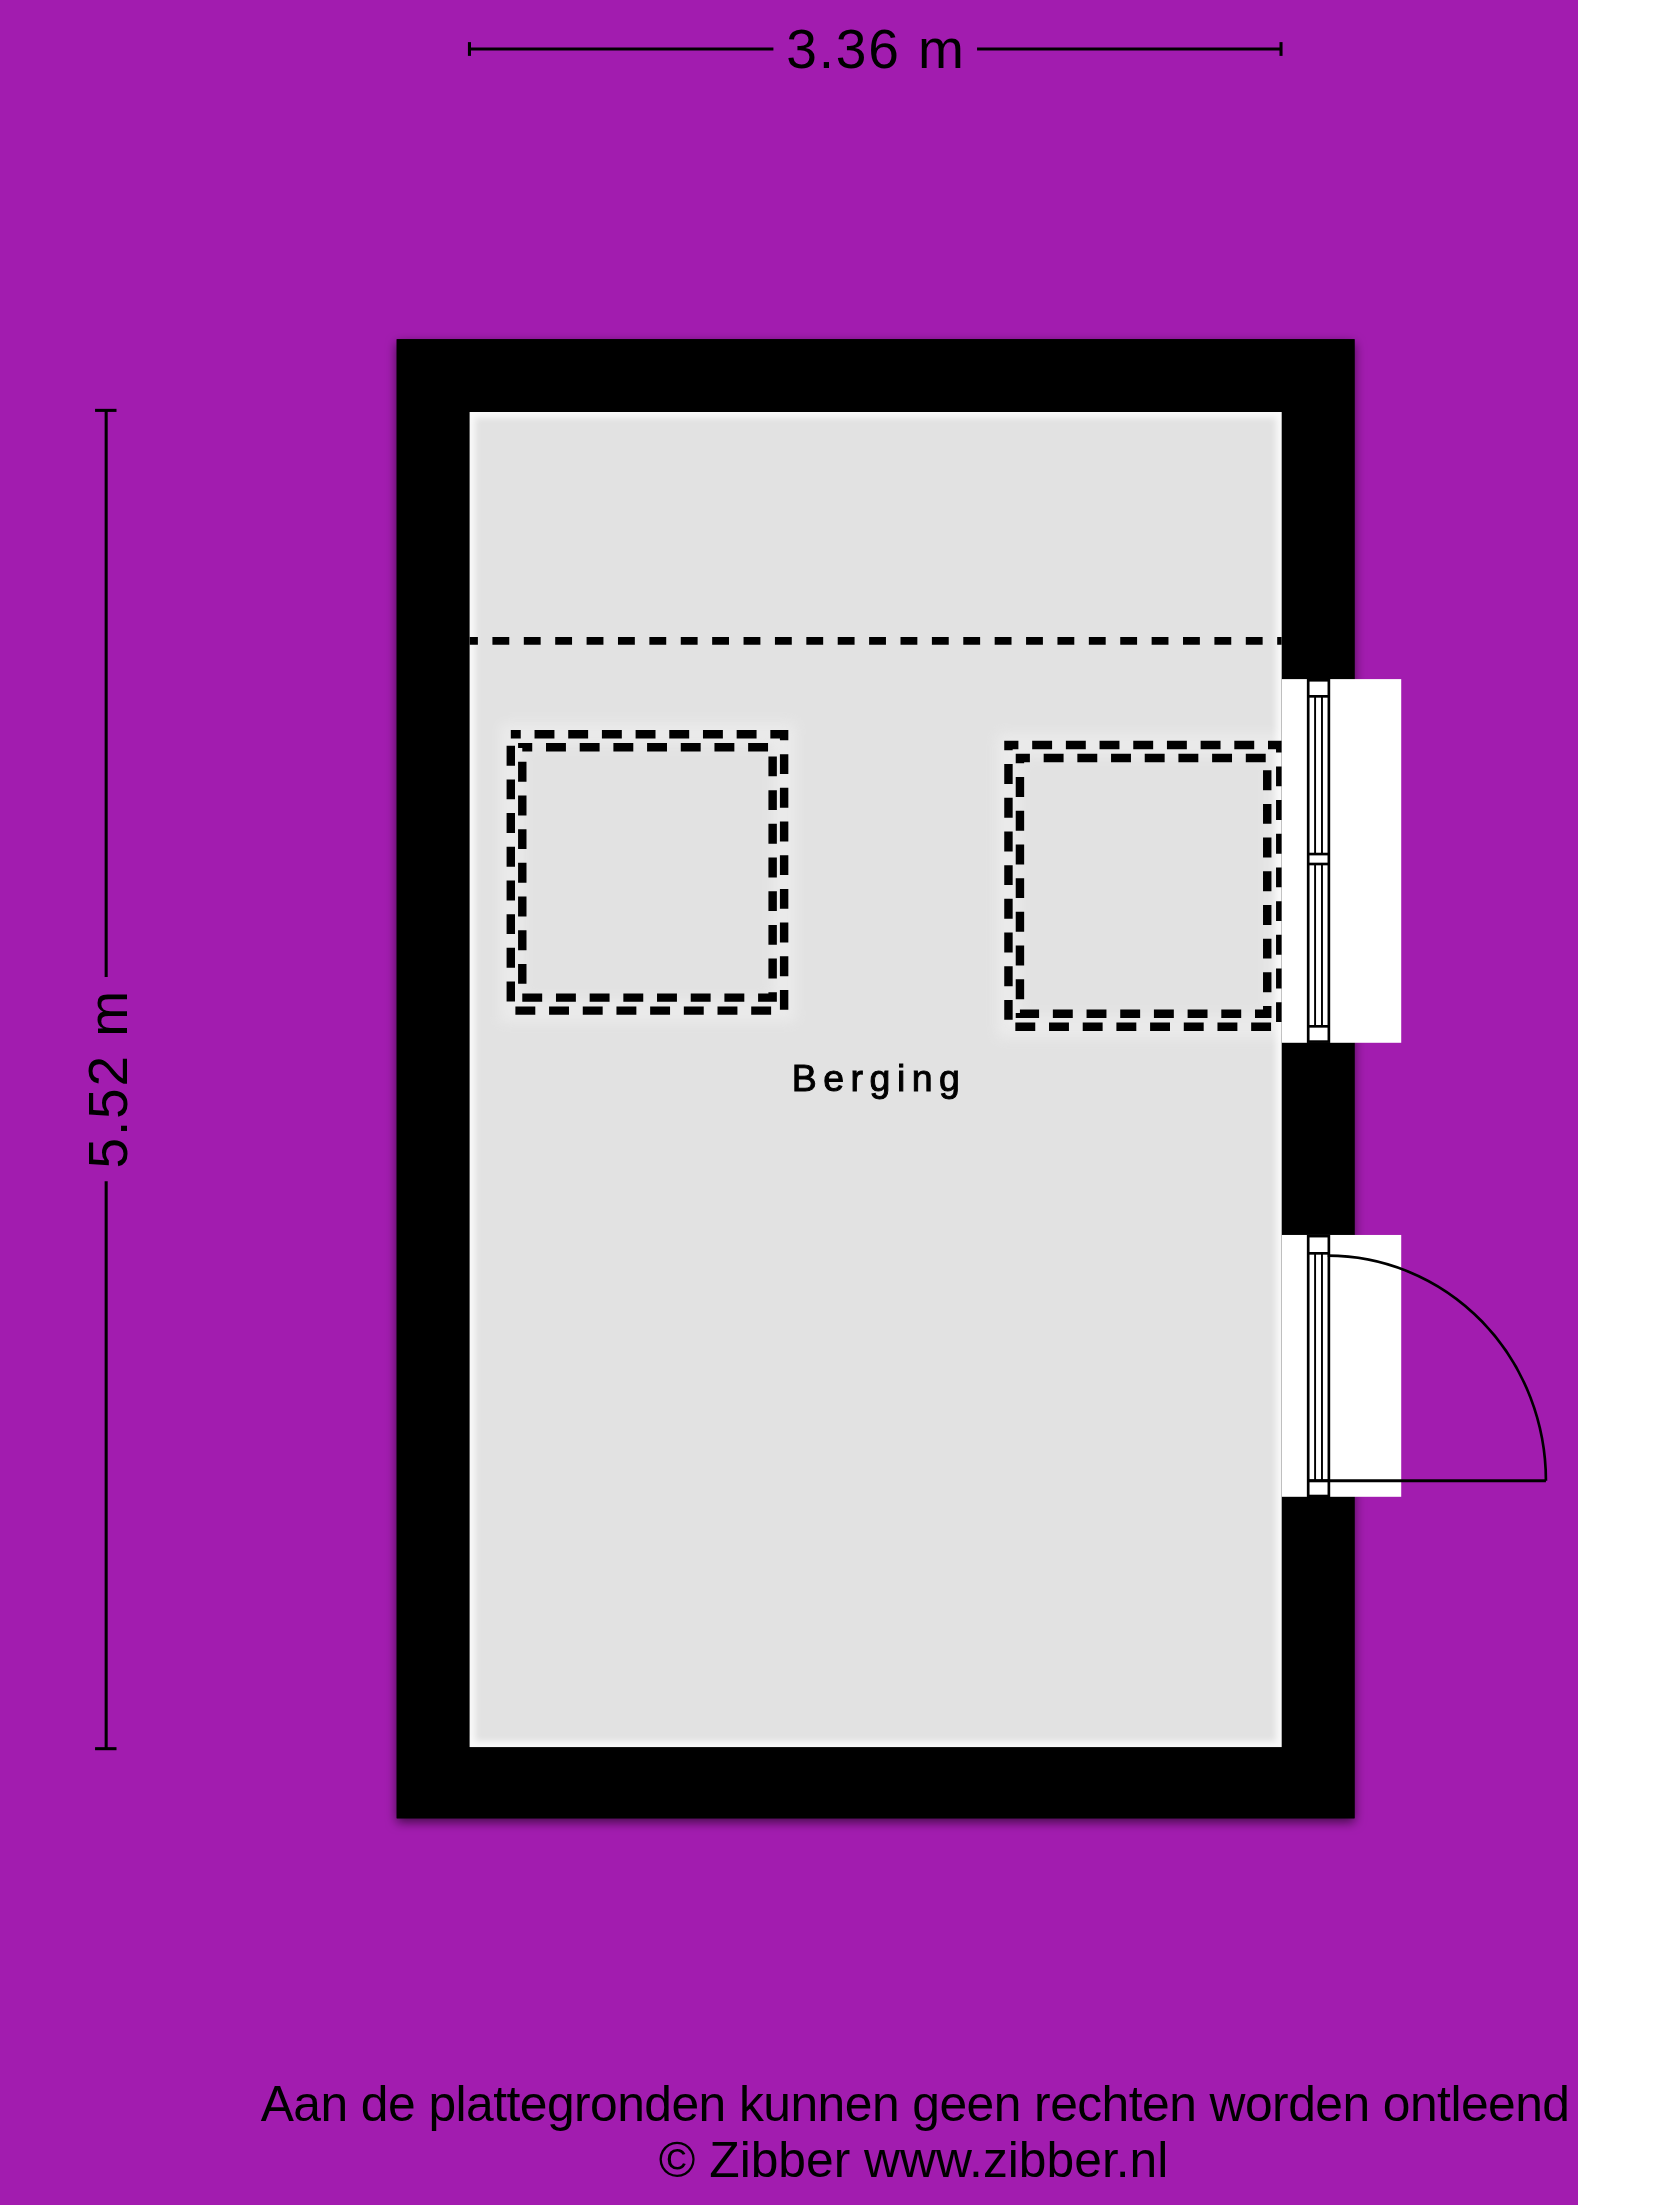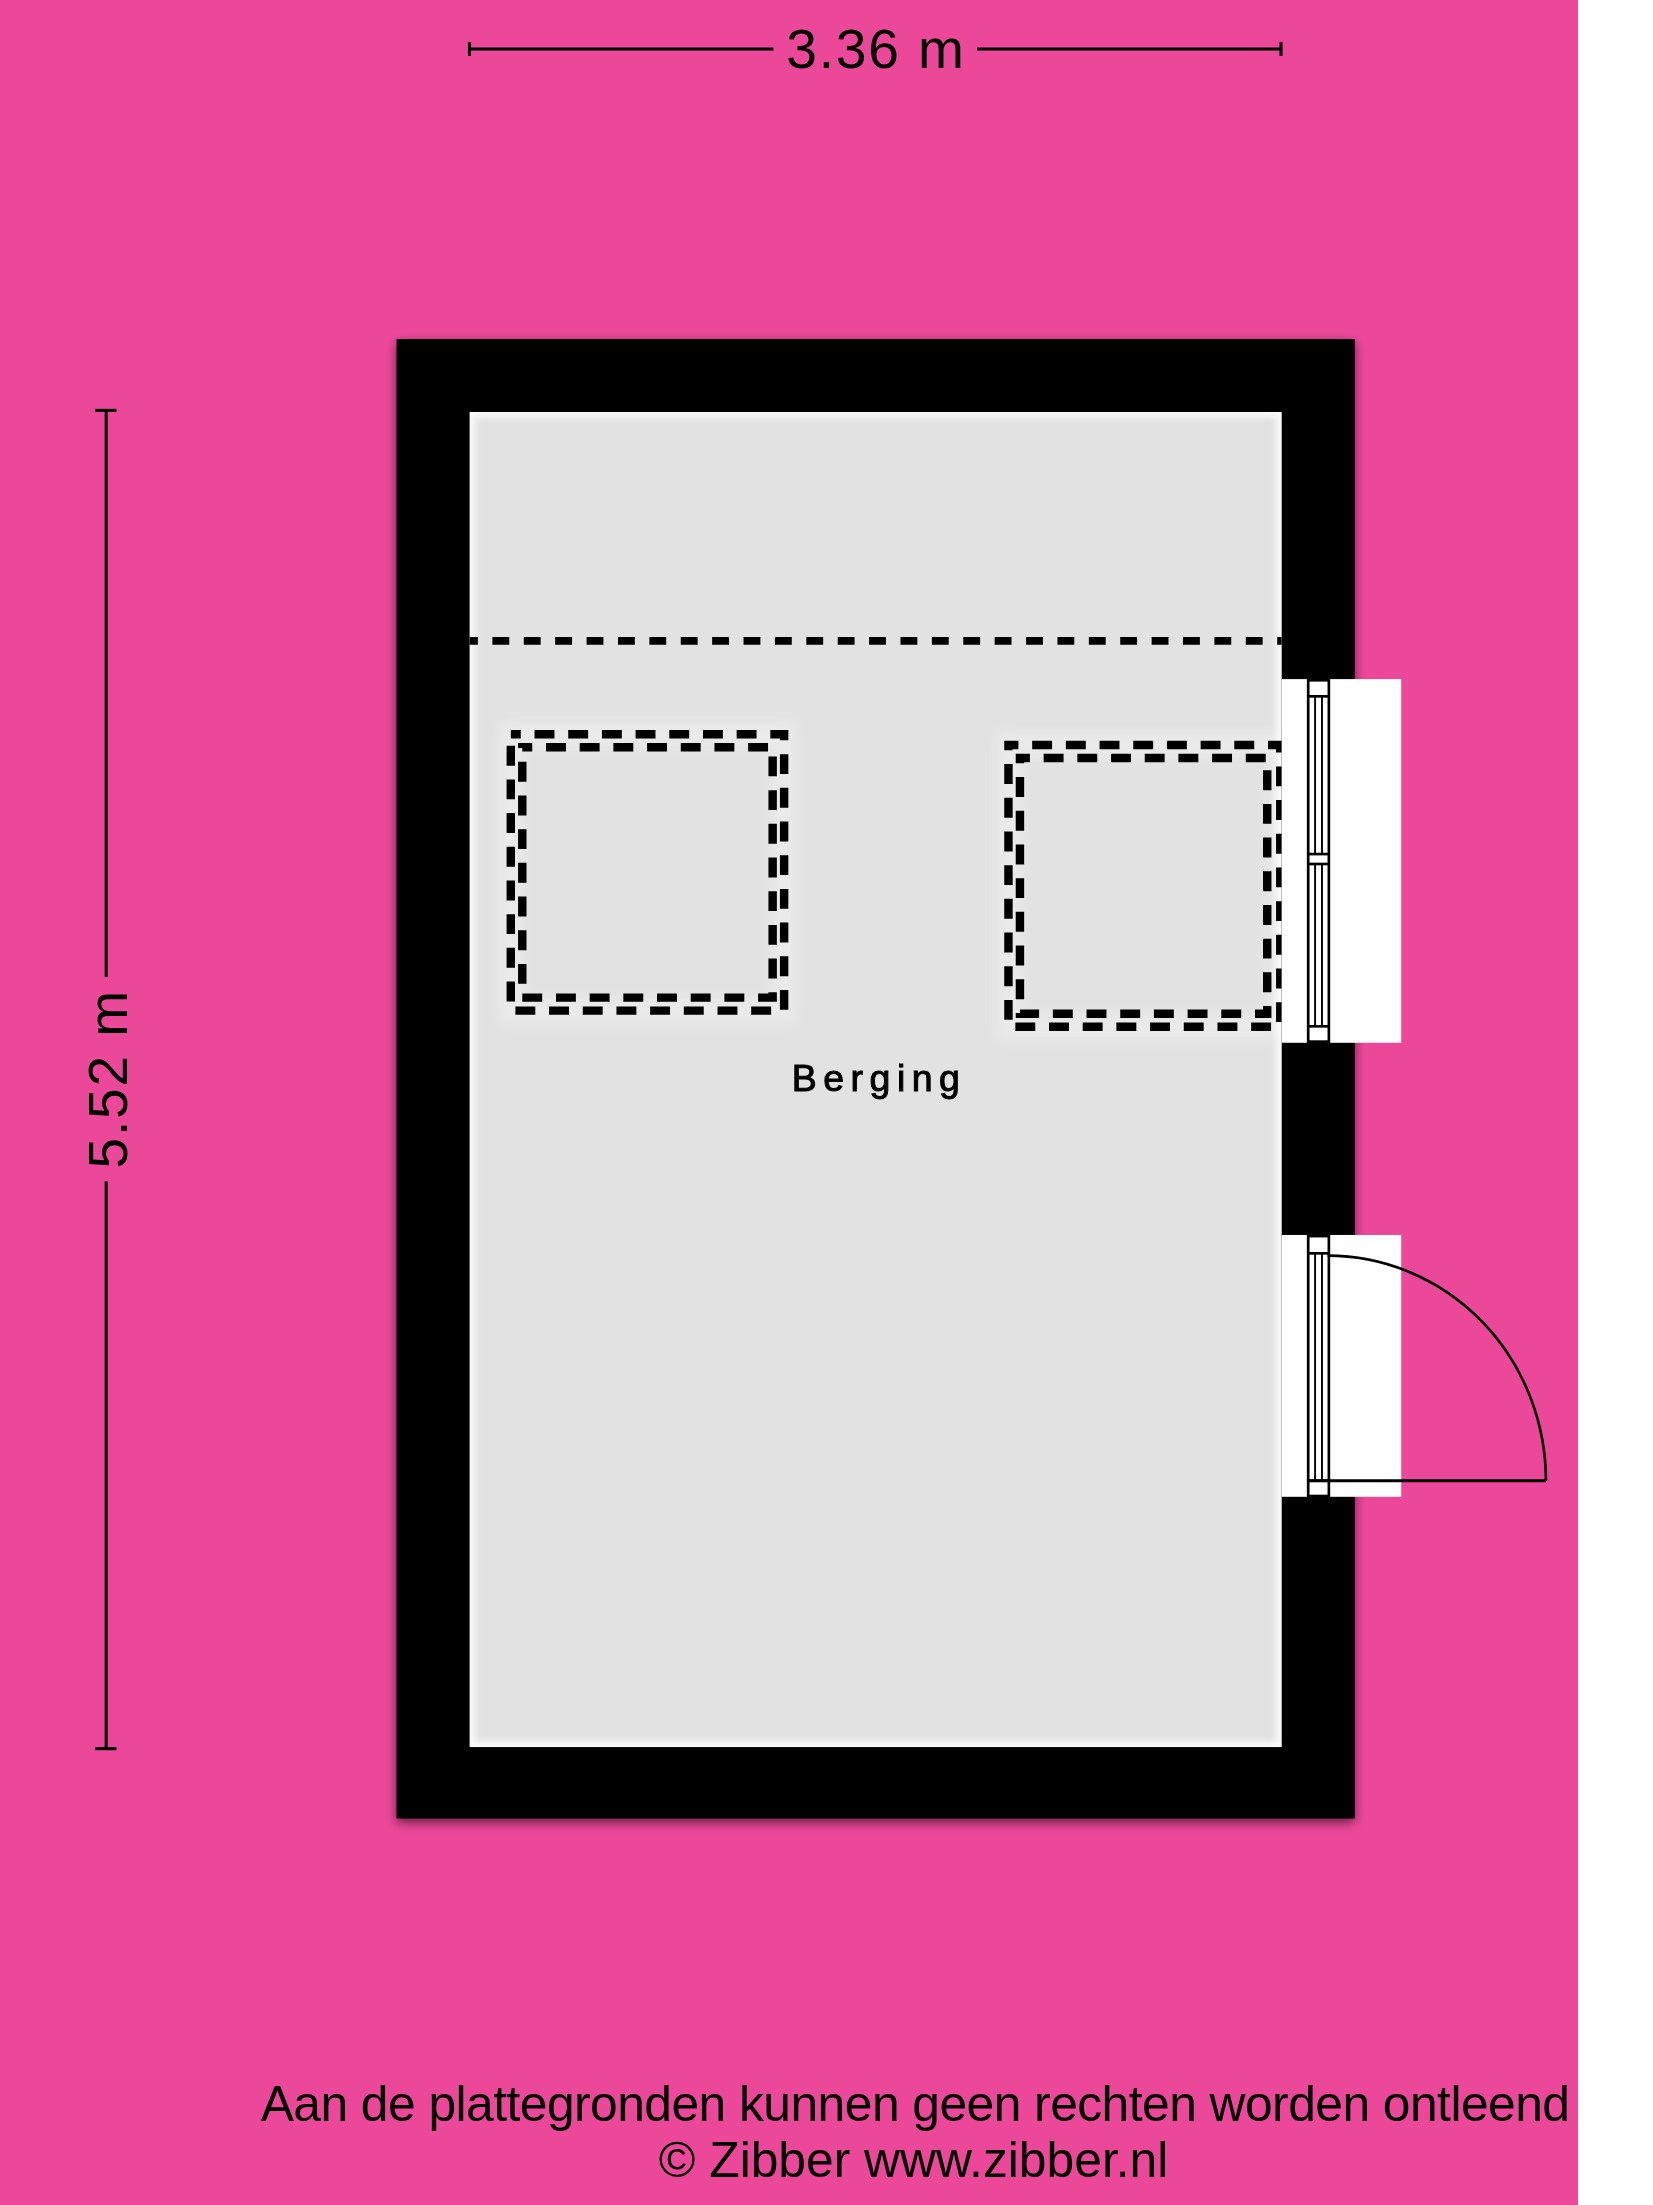--- a/index.html
+++ b/index.html
@@ -3,7 +3,7 @@
 <meta charset="utf-8">
 <style>
   html,body{margin:0;padding:0;background:#ffffff;}
-  #page{position:relative;width:1578px;height:2205px;background:#ec4899;overflow:hidden;
+  #page{position:relative;width:1578px;height:2205px;background:#a21caf;overflow:hidden;
         font-family:"Liberation Sans",sans-serif;}
   svg{position:absolute;left:0;top:0;}
 </style>

